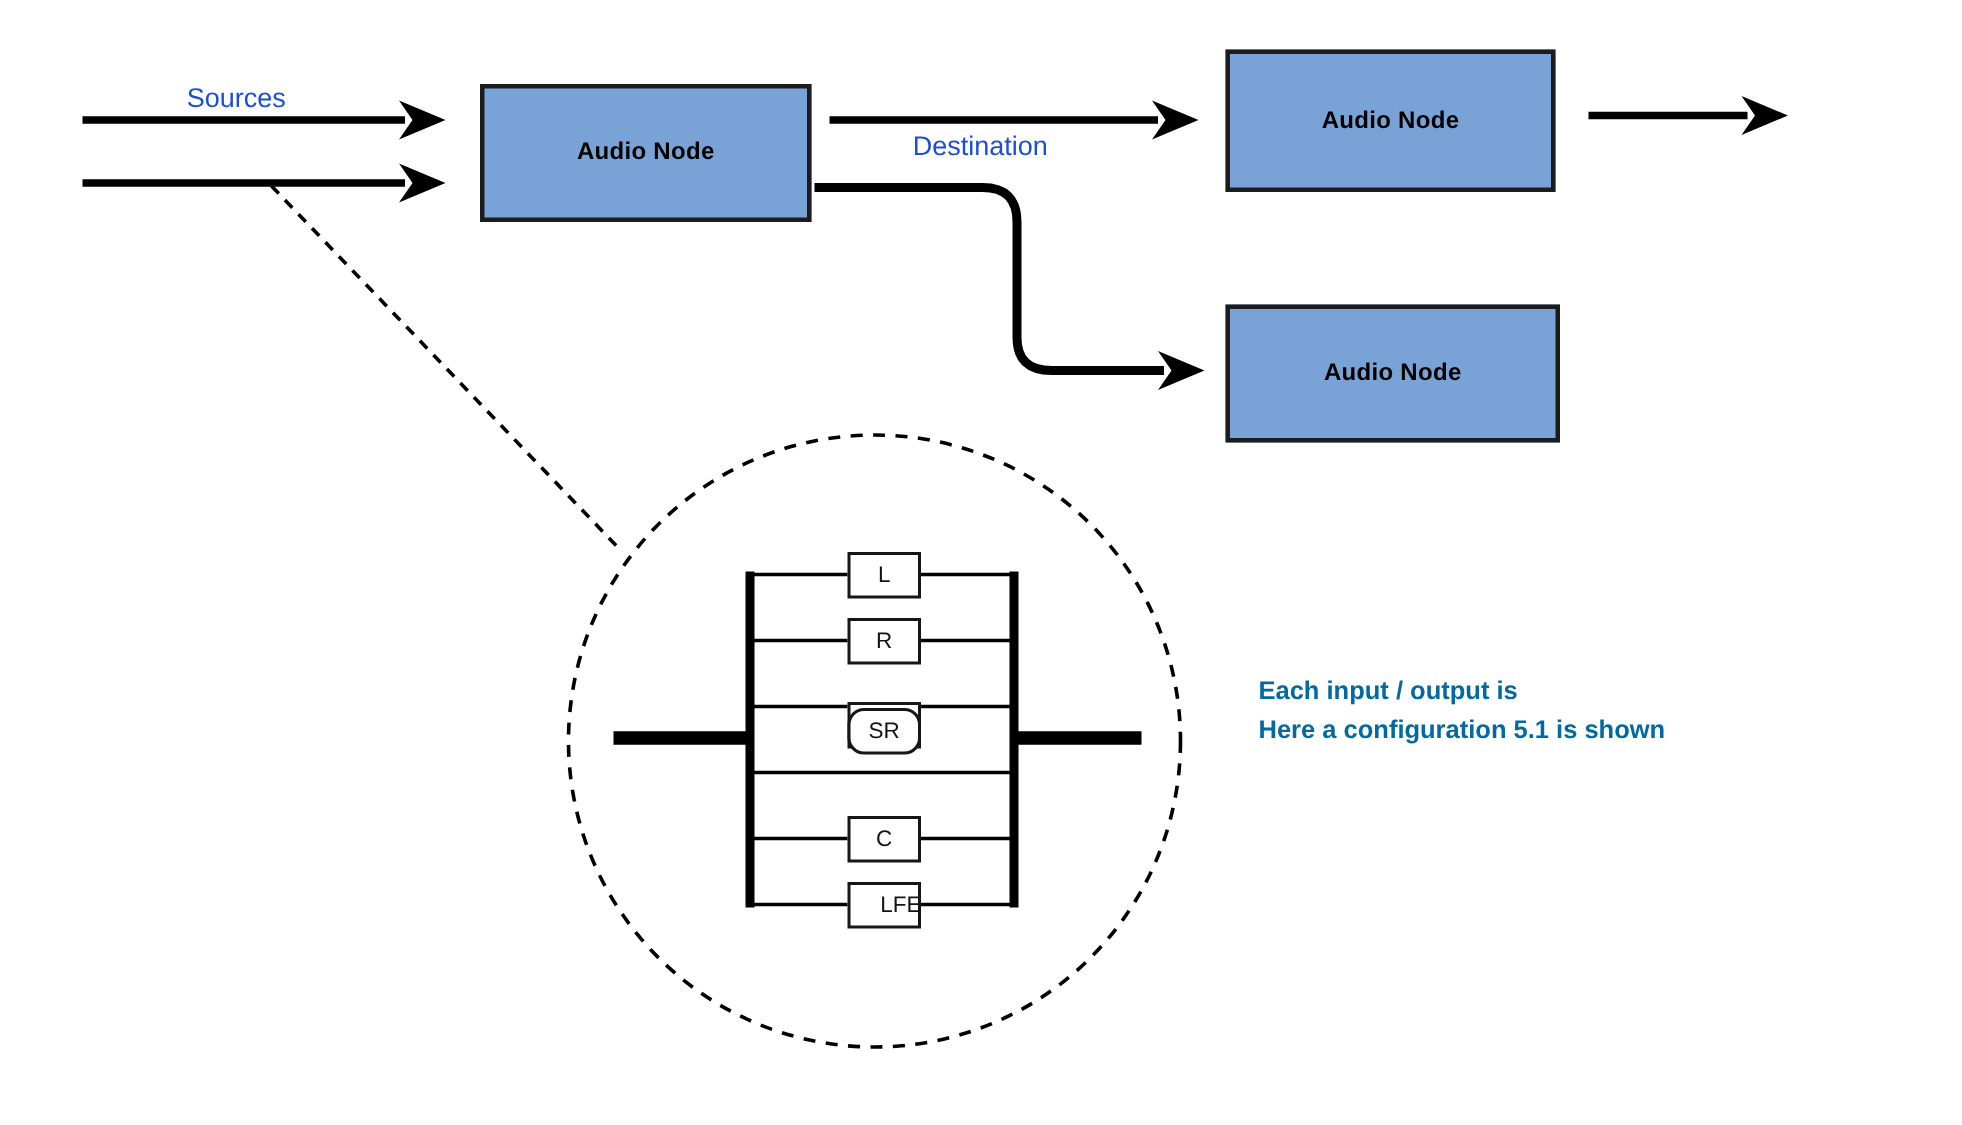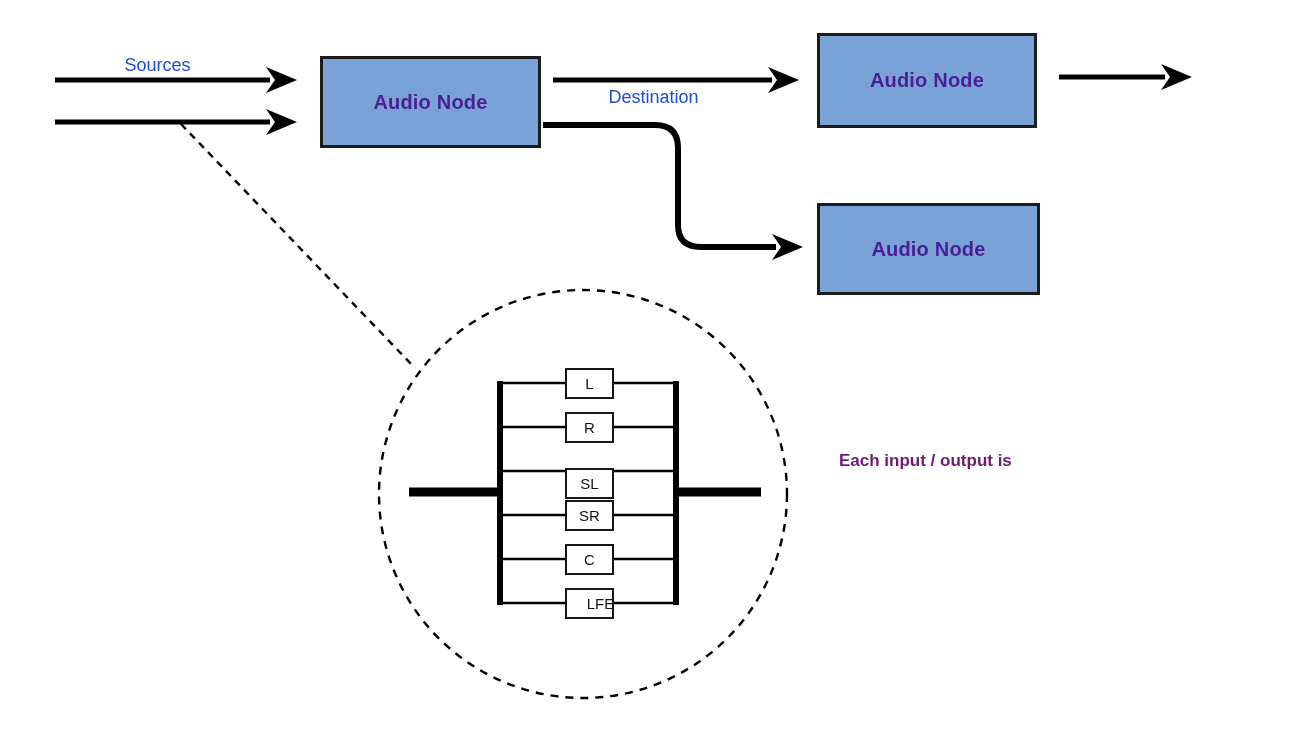--- a/index.html
+++ b/index.html
@@ -18,7 +18,7 @@
     background: #79a3d7;
     border: 3px solid #1c1c1c;
     display: flex; align-items: center; justify-content: center;
-    font-weight: bold; font-size: 20px; color: #4c1d95;
+    font-weight: bold; font-size: 16px; color: #000000;
     box-sizing: border-box;
     letter-spacing: 0.2px;
   }

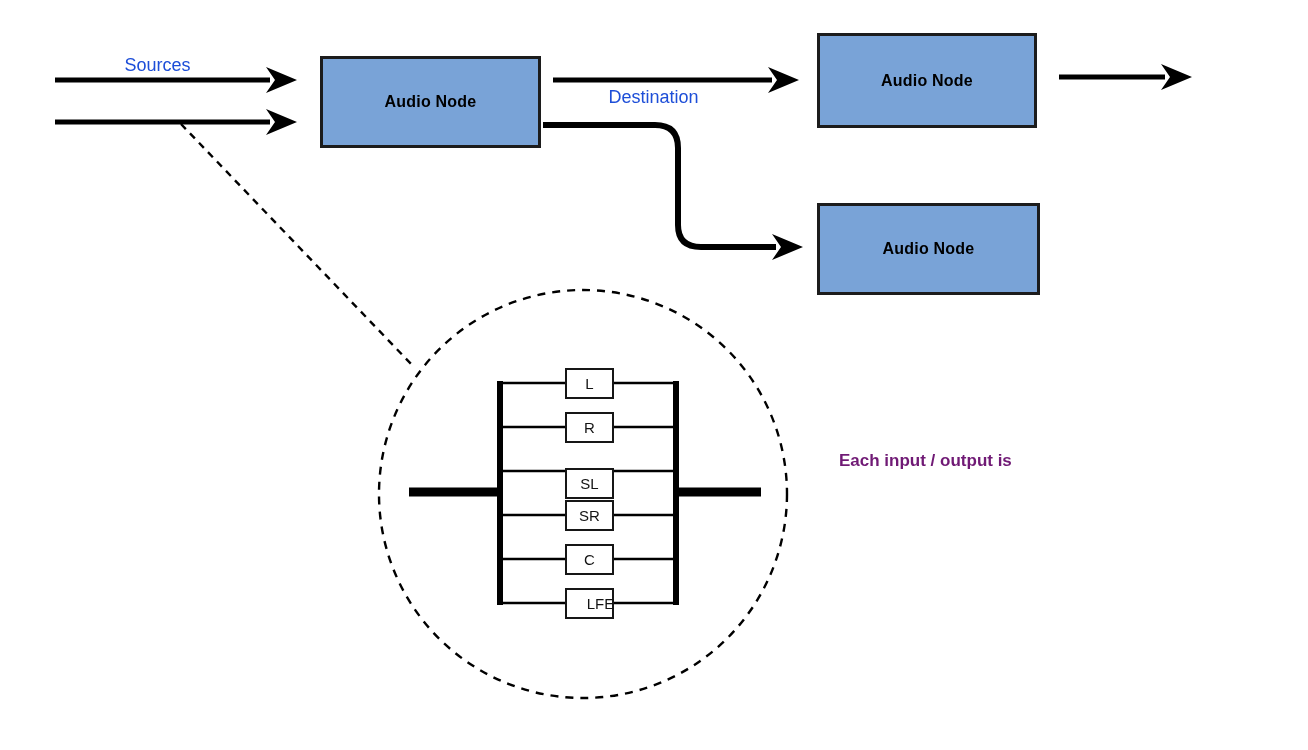--- a/index.html
+++ b/index.html
@@ -55,7 +55,7 @@
     position: absolute;
     left: 839px; top: 448px; width: 340px;
     font-size: 17px; line-height: 26px;
-    font-weight: 600; color: #701a75;
+    font-weight: 600; color: #0369a1;
   }
   .note div { white-space: nowrap; }
 </style>

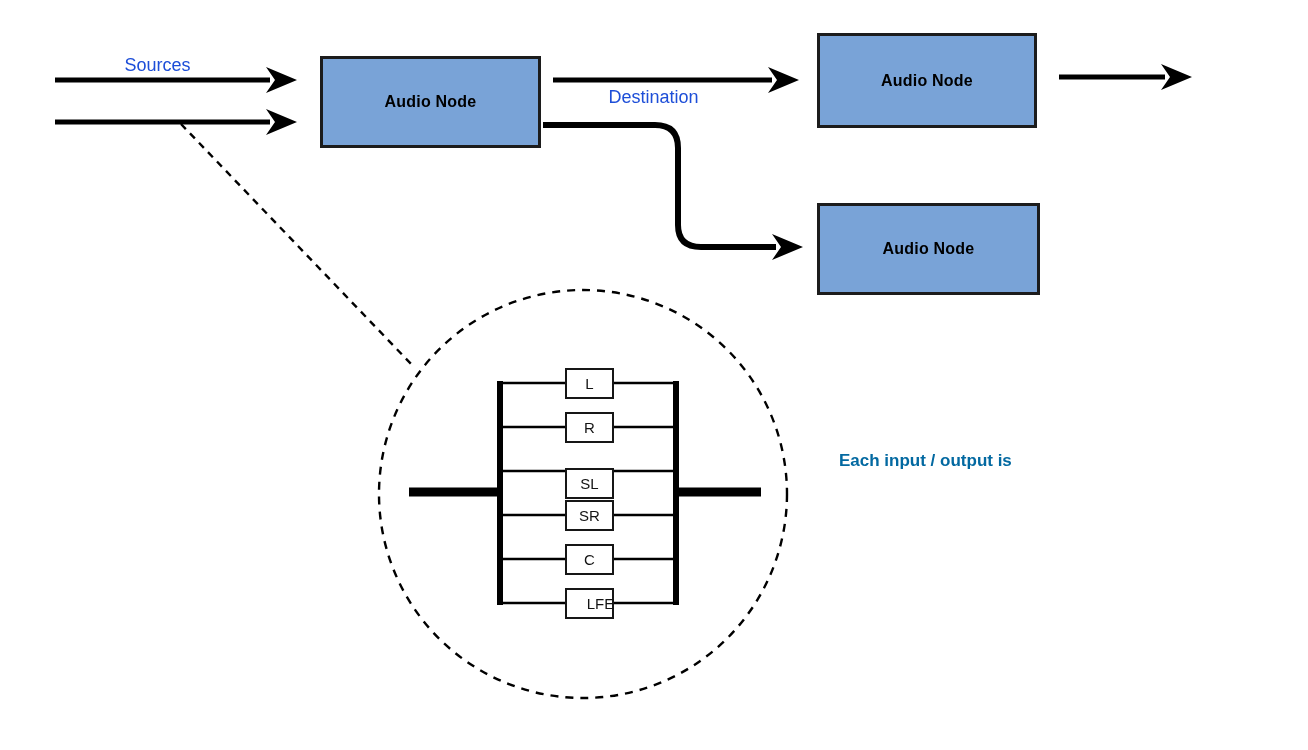--- a/index.html
+++ b/index.html
@@ -47,7 +47,7 @@
   .chan-0 { top: 368px; }
   .chan-1 { top: 412px; }
   .chan-2 { top: 456px; margin-top: 12px; }
-  .chan-3 { top: 500px; }
+  .chan-3 { top: 472px; border-radius: 11px; }
   .chan-4 { top: 544px; }
   .chan-5 { top: 588px; padding-left: 22px; }
 

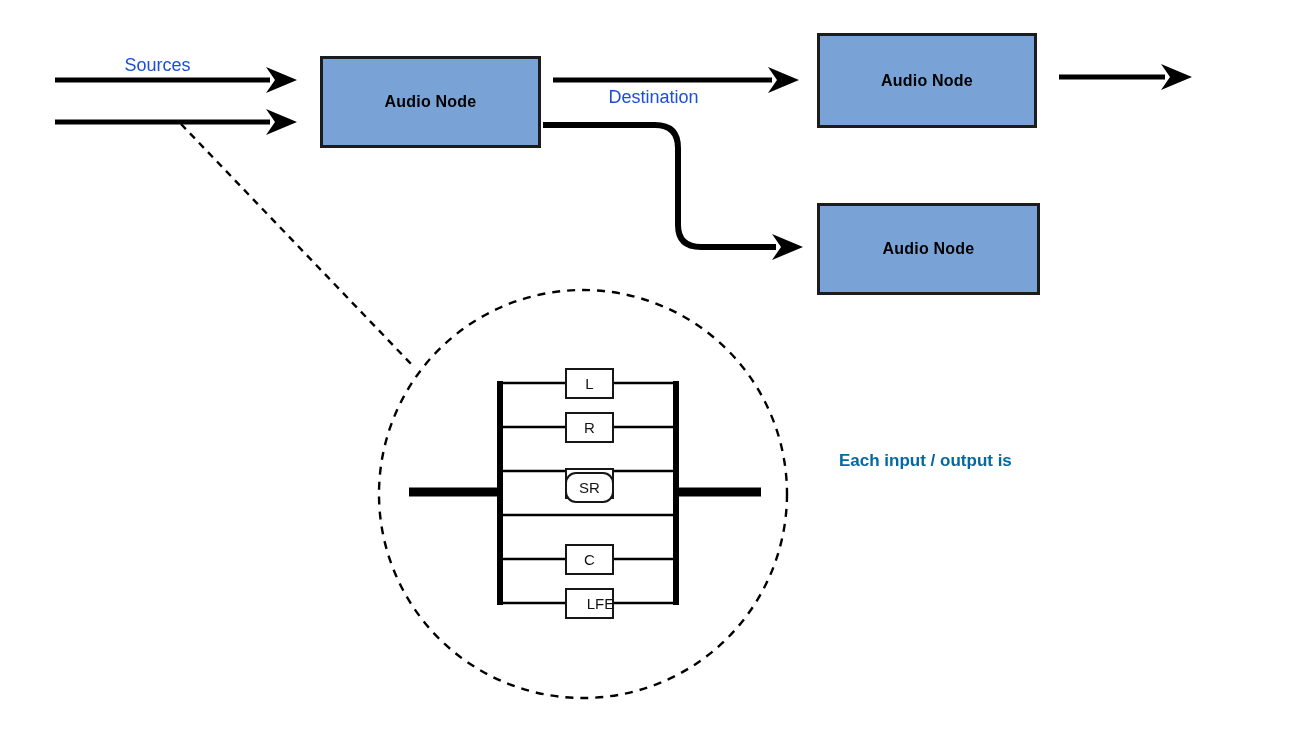--- a/index.html
+++ b/index.html
@@ -117,6 +117,7 @@
 
   <div class="note">
     <div>Each input / output is</div>
+    <div>Here a configuration 5.1 is shown</div>
   </div>
 
 </div>

